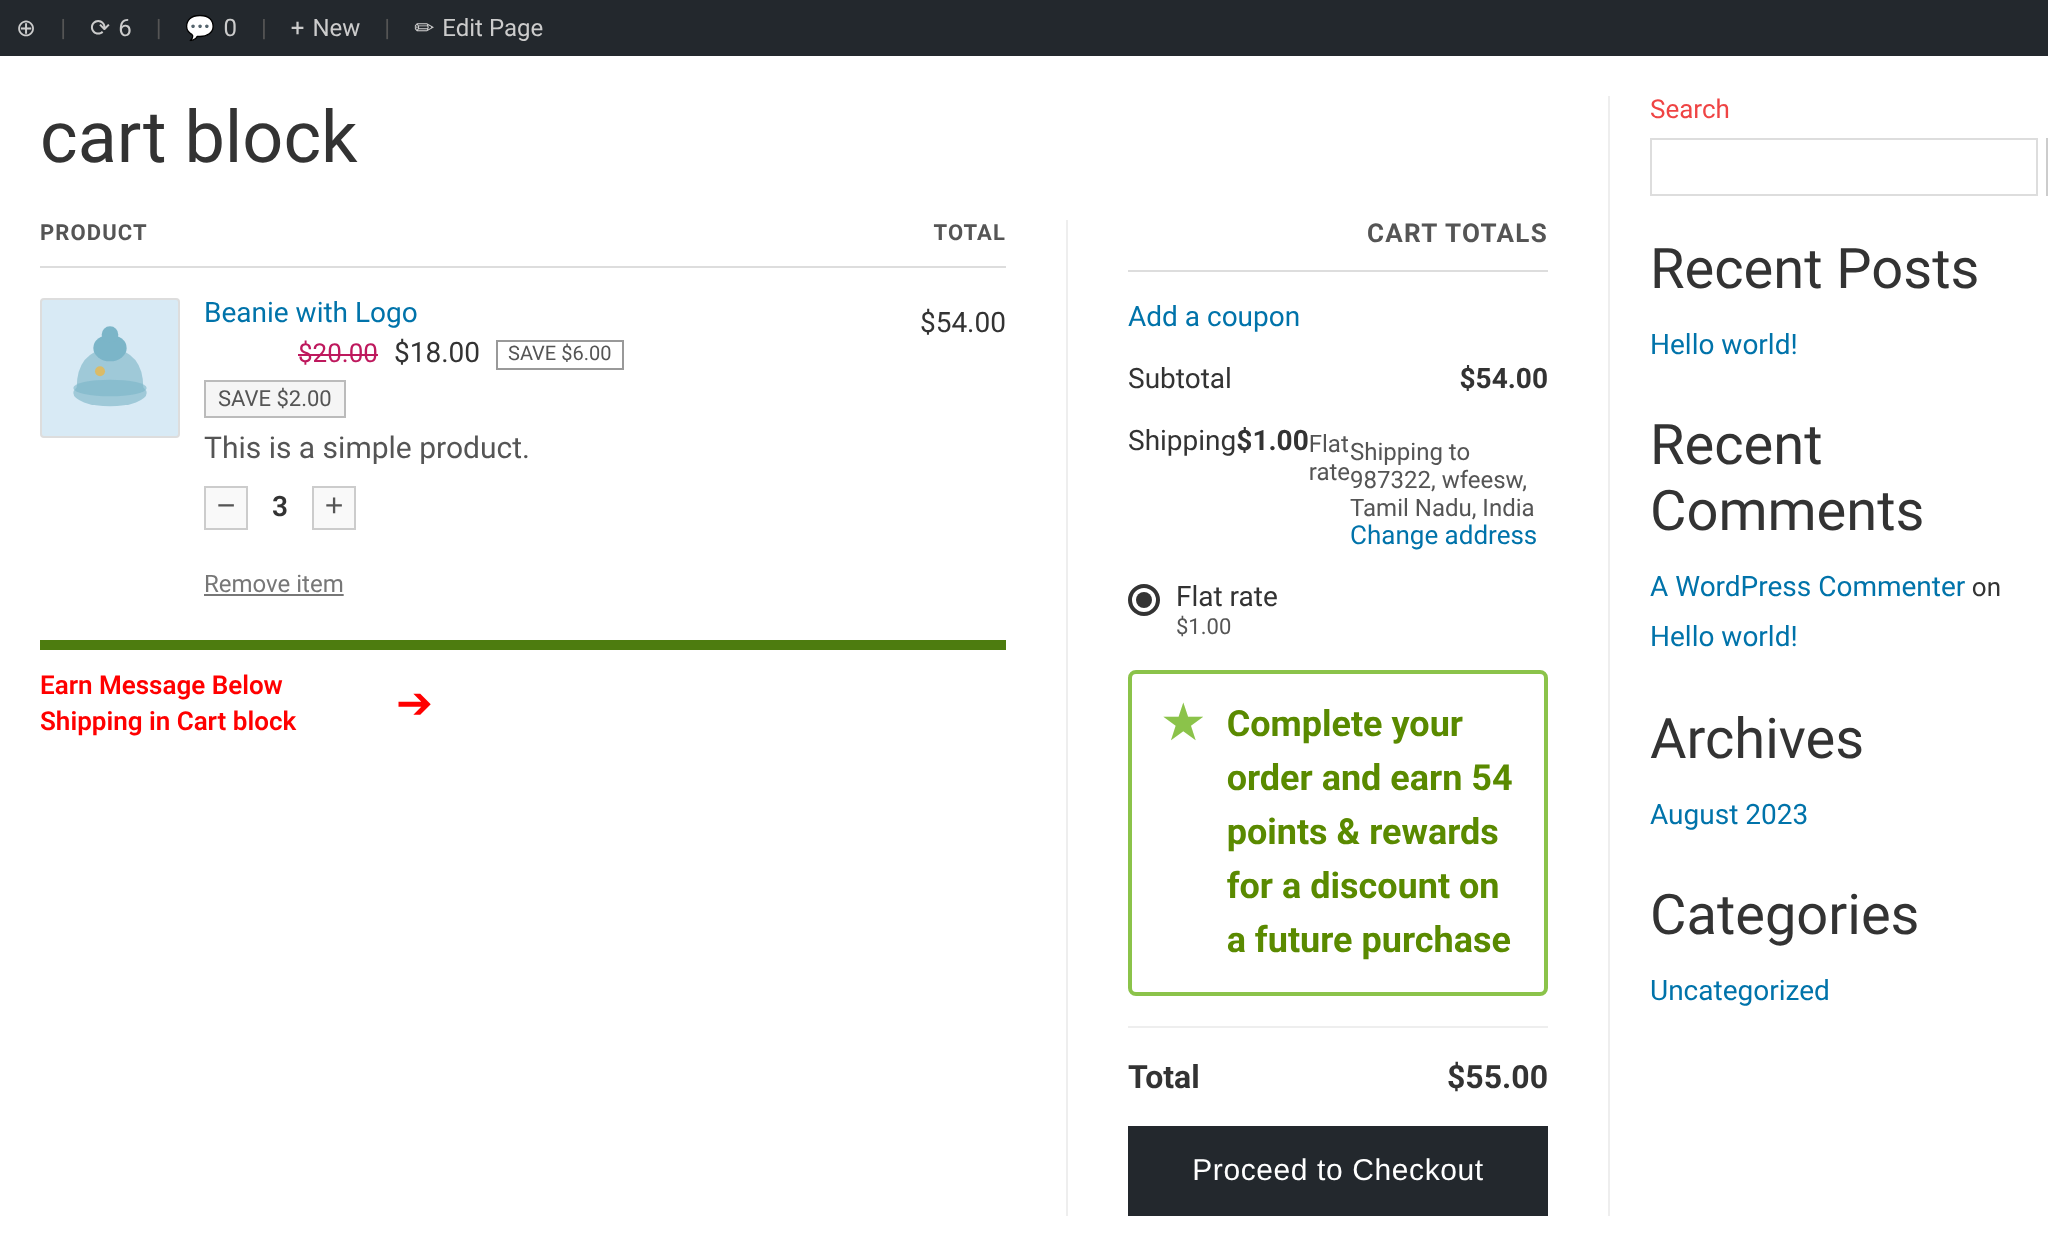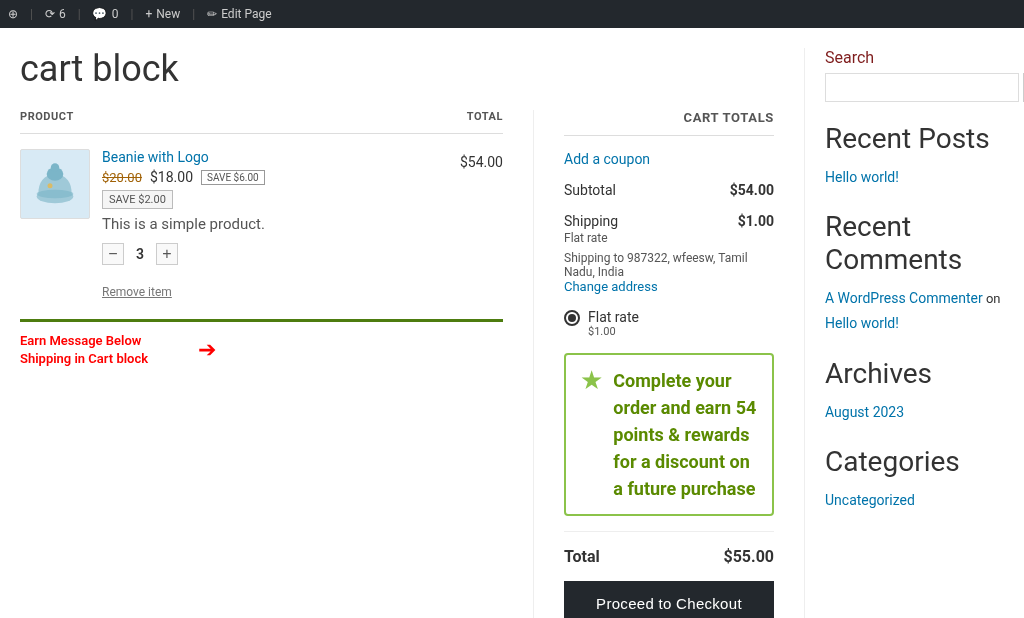--- a/index.html
+++ b/index.html
@@ -221,7 +221,7 @@
       border-left: 1px solid #eee;
     }
 
-    .sidebar-search-label { font-size: 16px; color: #7f1d1d; margin-bottom: 6px; display: block; }
+    .sidebar-search-label { font-size: 13px; color: #ef4444; margin-bottom: 6px; display: block; }
     .sidebar-search-row { display: flex; gap: 4px; margin-bottom: 20px; }
     .sidebar-search-input {
       flex: 1;

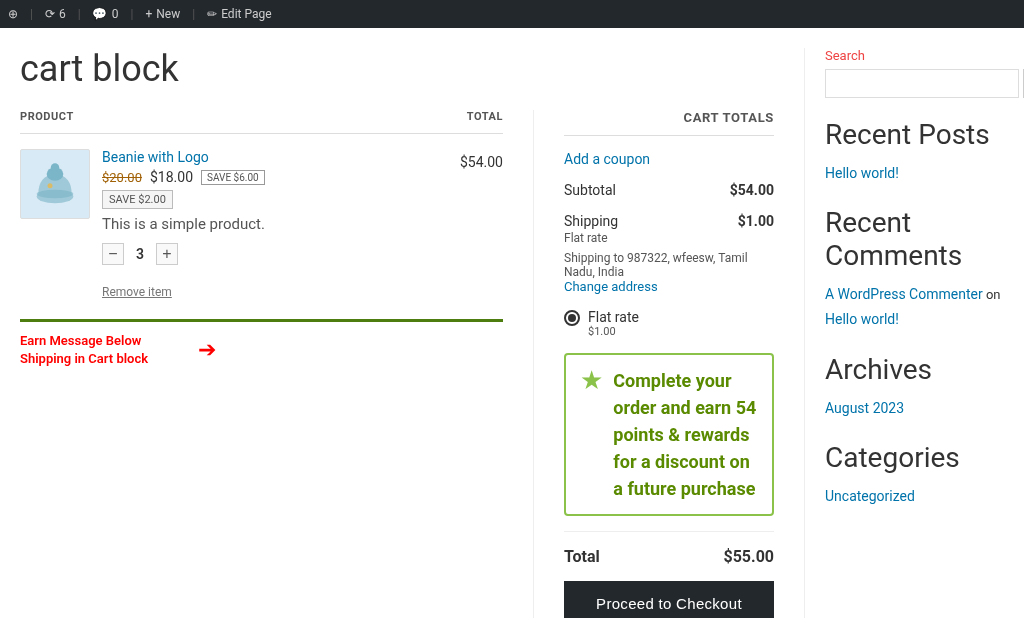--- a/index.html
+++ b/index.html
@@ -65,7 +65,7 @@
       align-items: flex-start;
       gap: 12px;
       padding-bottom: 20px;
-      border-bottom: 3px solid #4d7c0f;
+      border-bottom: 5px solid #4d7c0f;
     }
 
     .product-thumb {

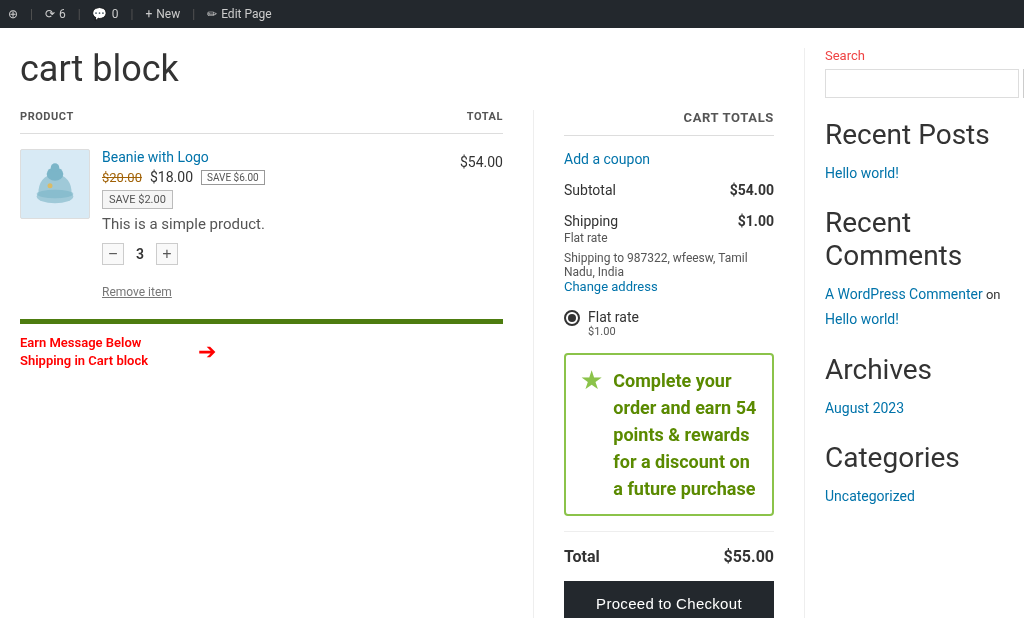--- a/index.html
+++ b/index.html
@@ -86,7 +86,7 @@
     .product-details { flex: 1; }
     .product-name { color: #0073aa; font-size: 14px; font-weight: 400; text-decoration: none; }
     .price-row { display: flex; gap: 8px; align-items: center; margin-top: 4px; }
-    .old-price { text-decoration: line-through; color: #a16207; font-size: 13px; }
+    .old-price { text-decoration: line-through; color: #be185d; font-size: 13px; margin-left: 47px; }
     .new-price { color: #333; font-size: 14px; }
     .save-badge {
       border: 1px solid #999;

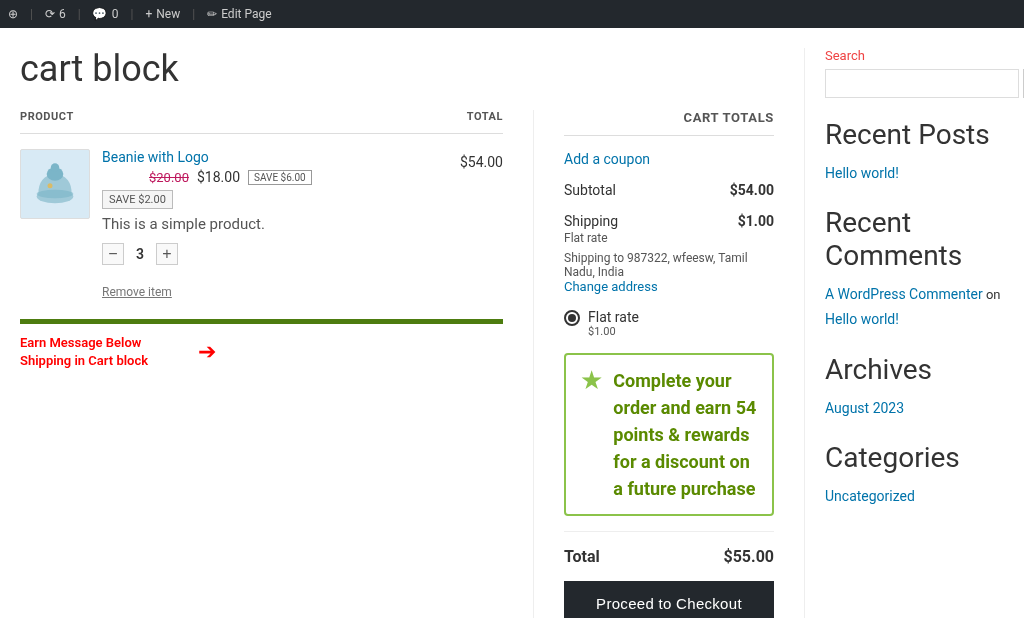--- a/index.html
+++ b/index.html
@@ -346,7 +346,7 @@
           <span class="totals-value">$54.00</span>
         </div>
 
-        <div class="totals-row" style="flex-direction: column;">
+        <div class="totals-row" style="">
           <div style="display:flex; justify-content:space-between; width:100%;">
             <span class="totals-label">Shipping</span>
             <span class="totals-value">$1.00</span>

